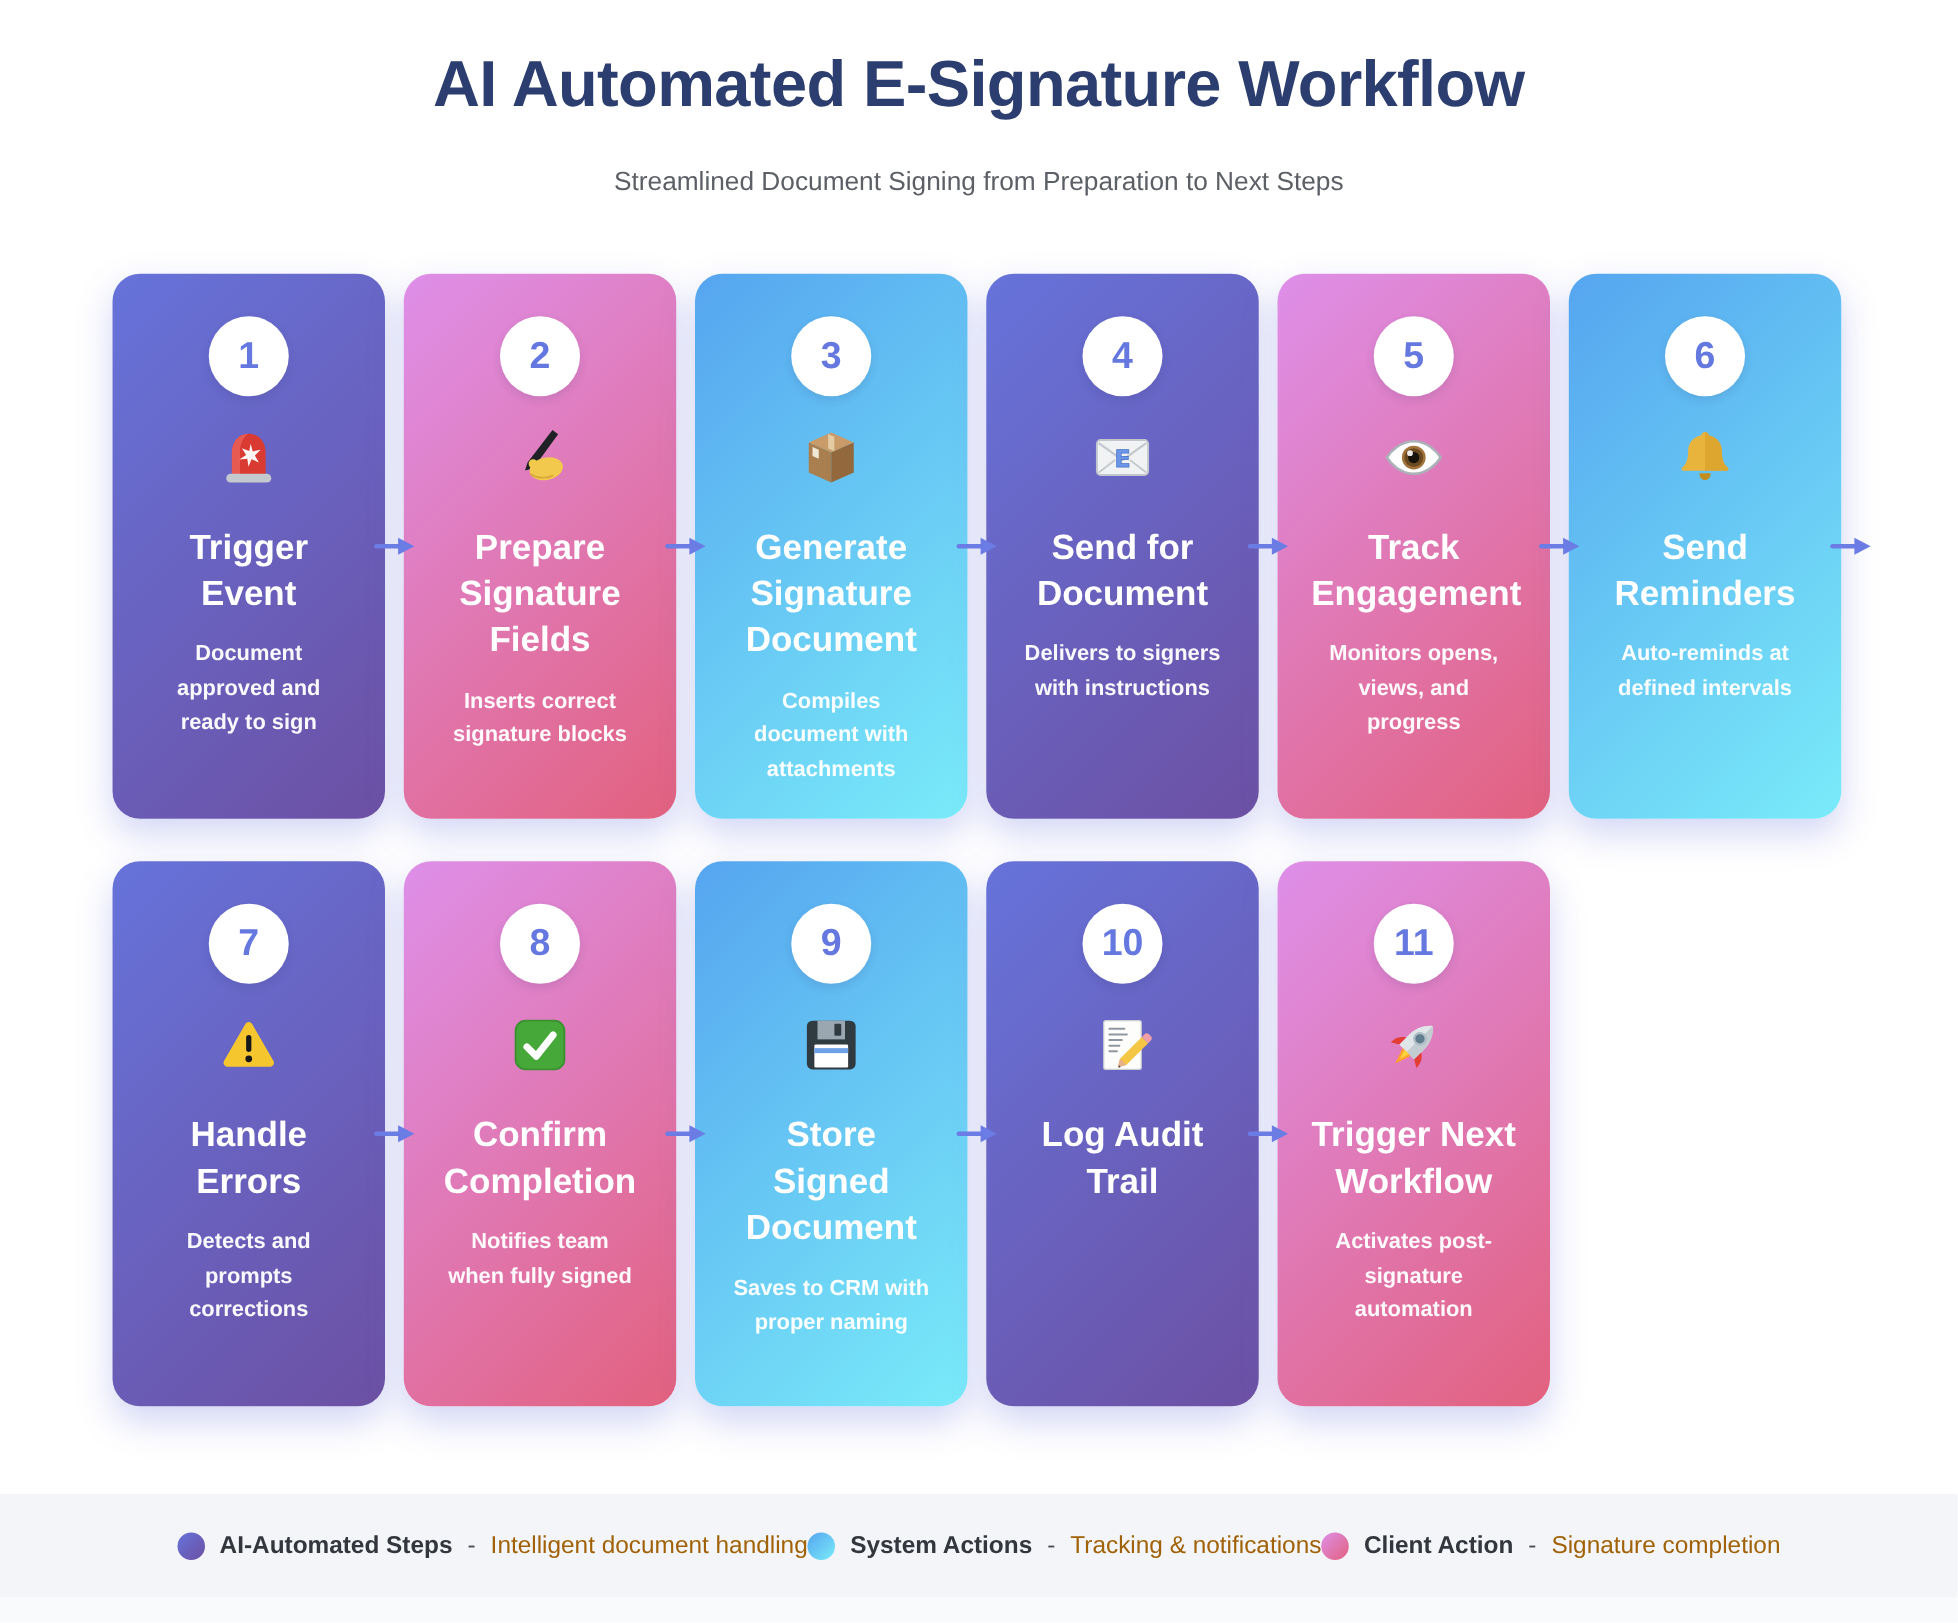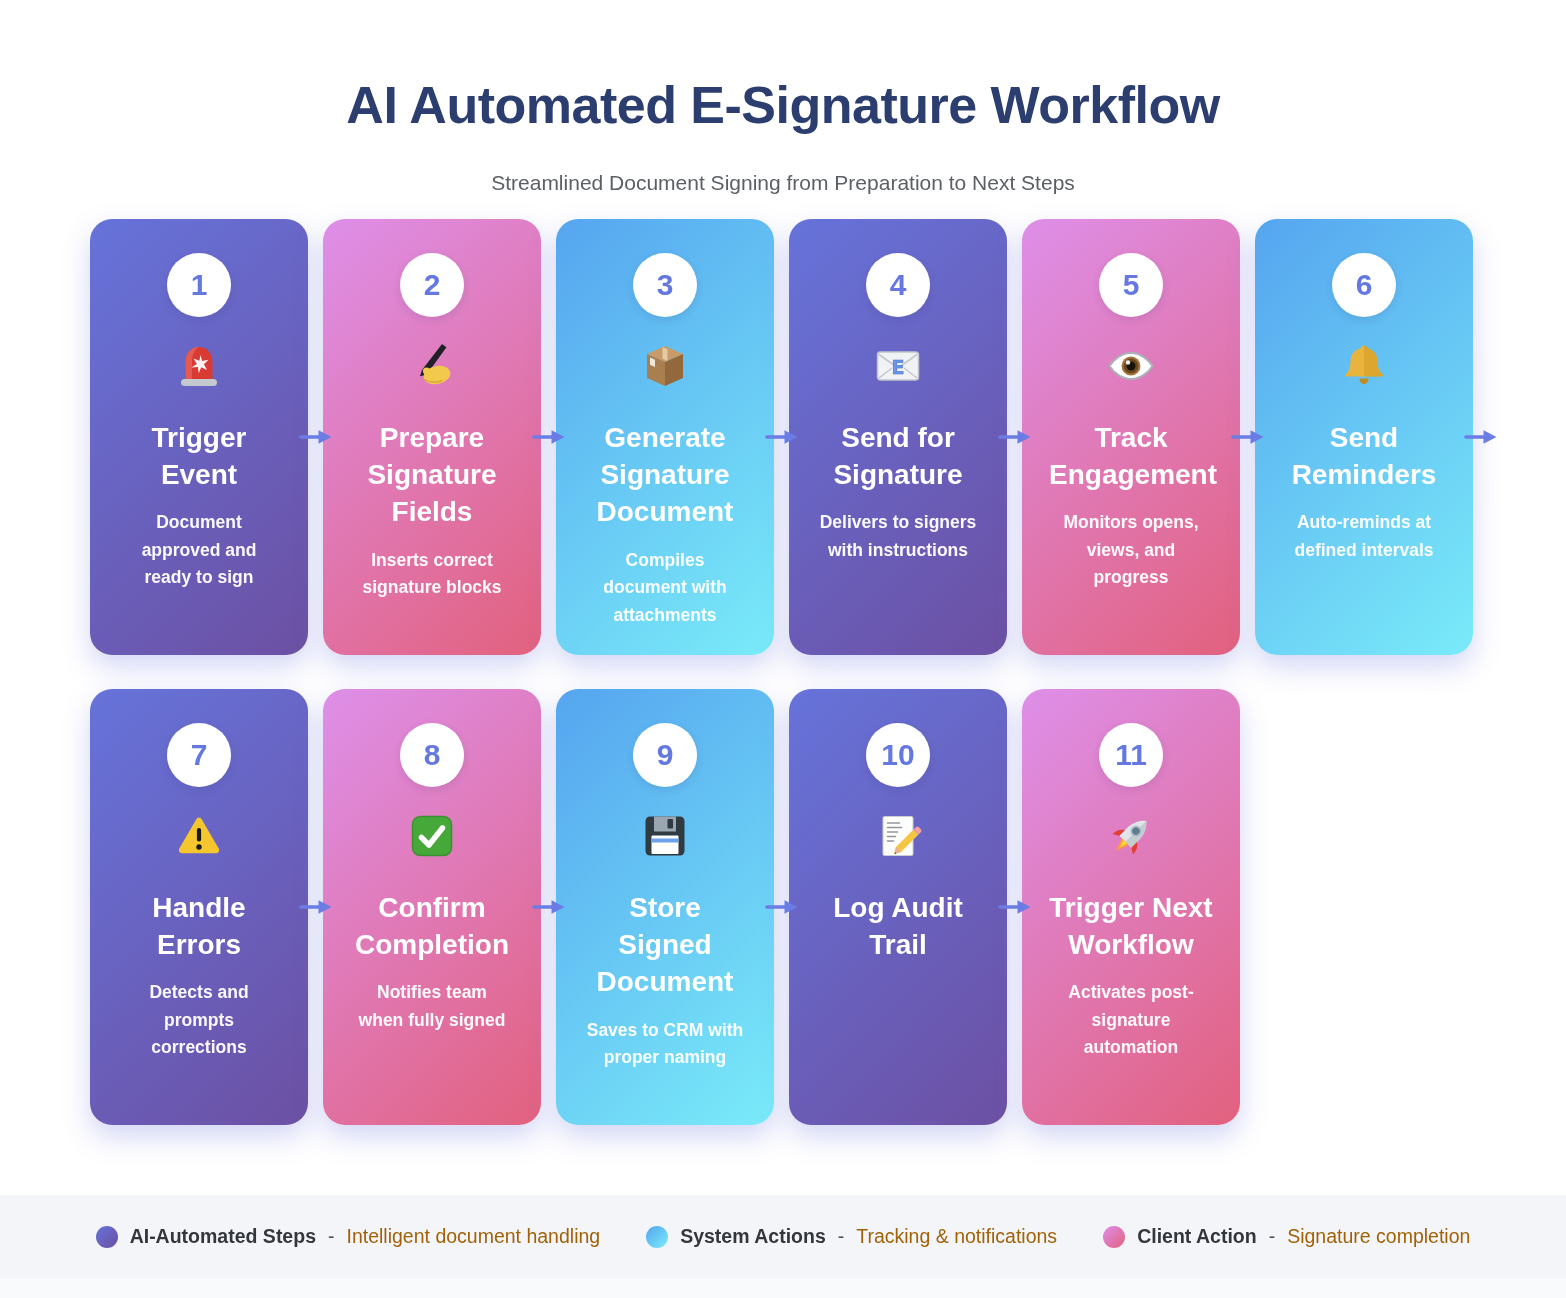--- a/index.html
+++ b/index.html
@@ -9,7 +9,7 @@
     font-family:"Liberation Sans", sans-serif;
   }
   .header { position:absolute; top:38px; left:0; width:100%; text-align:center; }
-  .page-title { font-size:52px; font-weight:bold; color:#2C3E6F; letter-spacing:-0.5px;margin-top:37px; }
+  .page-title { font-size:52px; font-weight:bold; color:#2C3E6F; letter-spacing:-0.5px; }
   .page-subtitle { margin-top:36px; font-size:21px; color:#5c6066; font-weight:normal; }
 
   .row { position:absolute; left:90px; display:flex; gap:15px; }

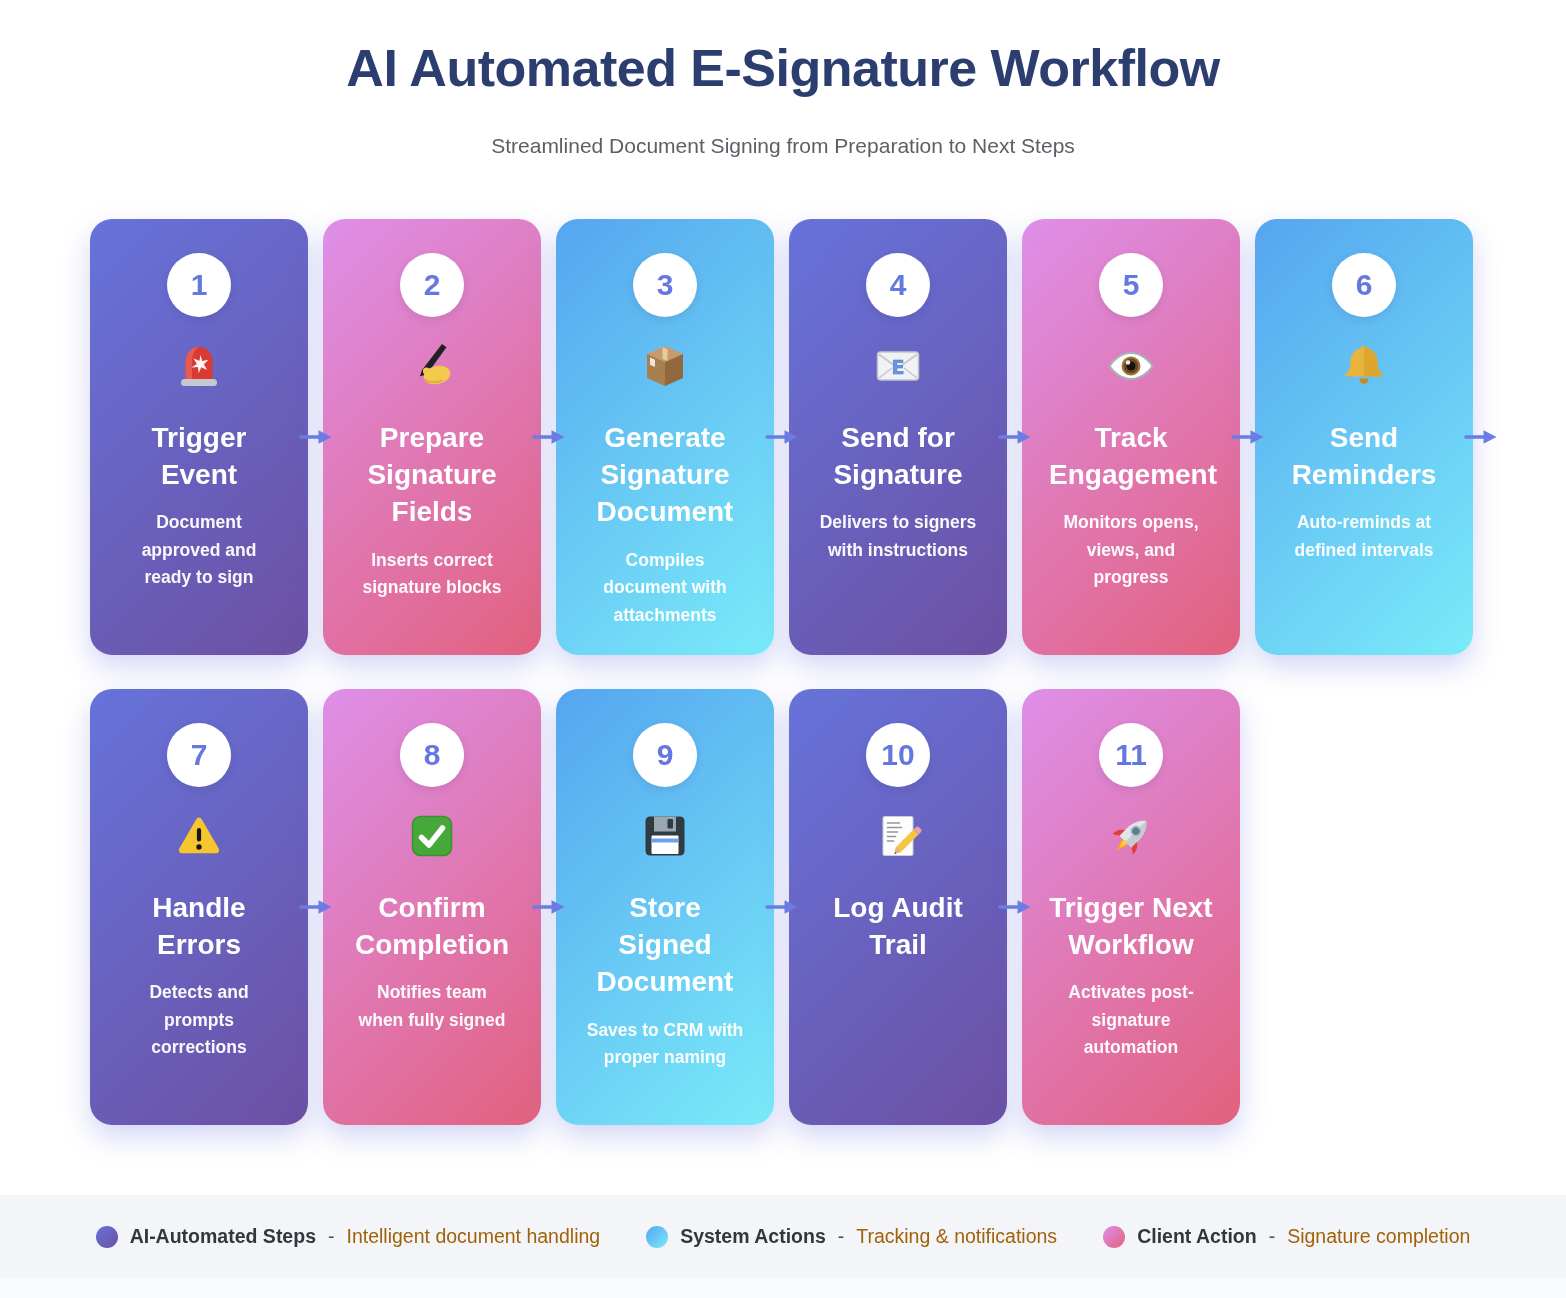--- a/index.html
+++ b/index.html
@@ -148,7 +148,7 @@
         <text x="24" y="31.5" text-anchor="middle" font-family="'DejaVu Sans', sans-serif" font-size="19" font-weight="bold" fill="#6b96e8" stroke="#4a72c8" stroke-width="0.6">E</text>
       </svg>
     </div>
-    <h3 class="card-title">Send for Signature</h3>
+    <h3 class="card-title">Send for Document</h3>
     <p class="card-desc">Delivers to signers with instructions</p>
     <span class="arrow">
       <svg width="34" height="18" viewBox="0 0 34 18">

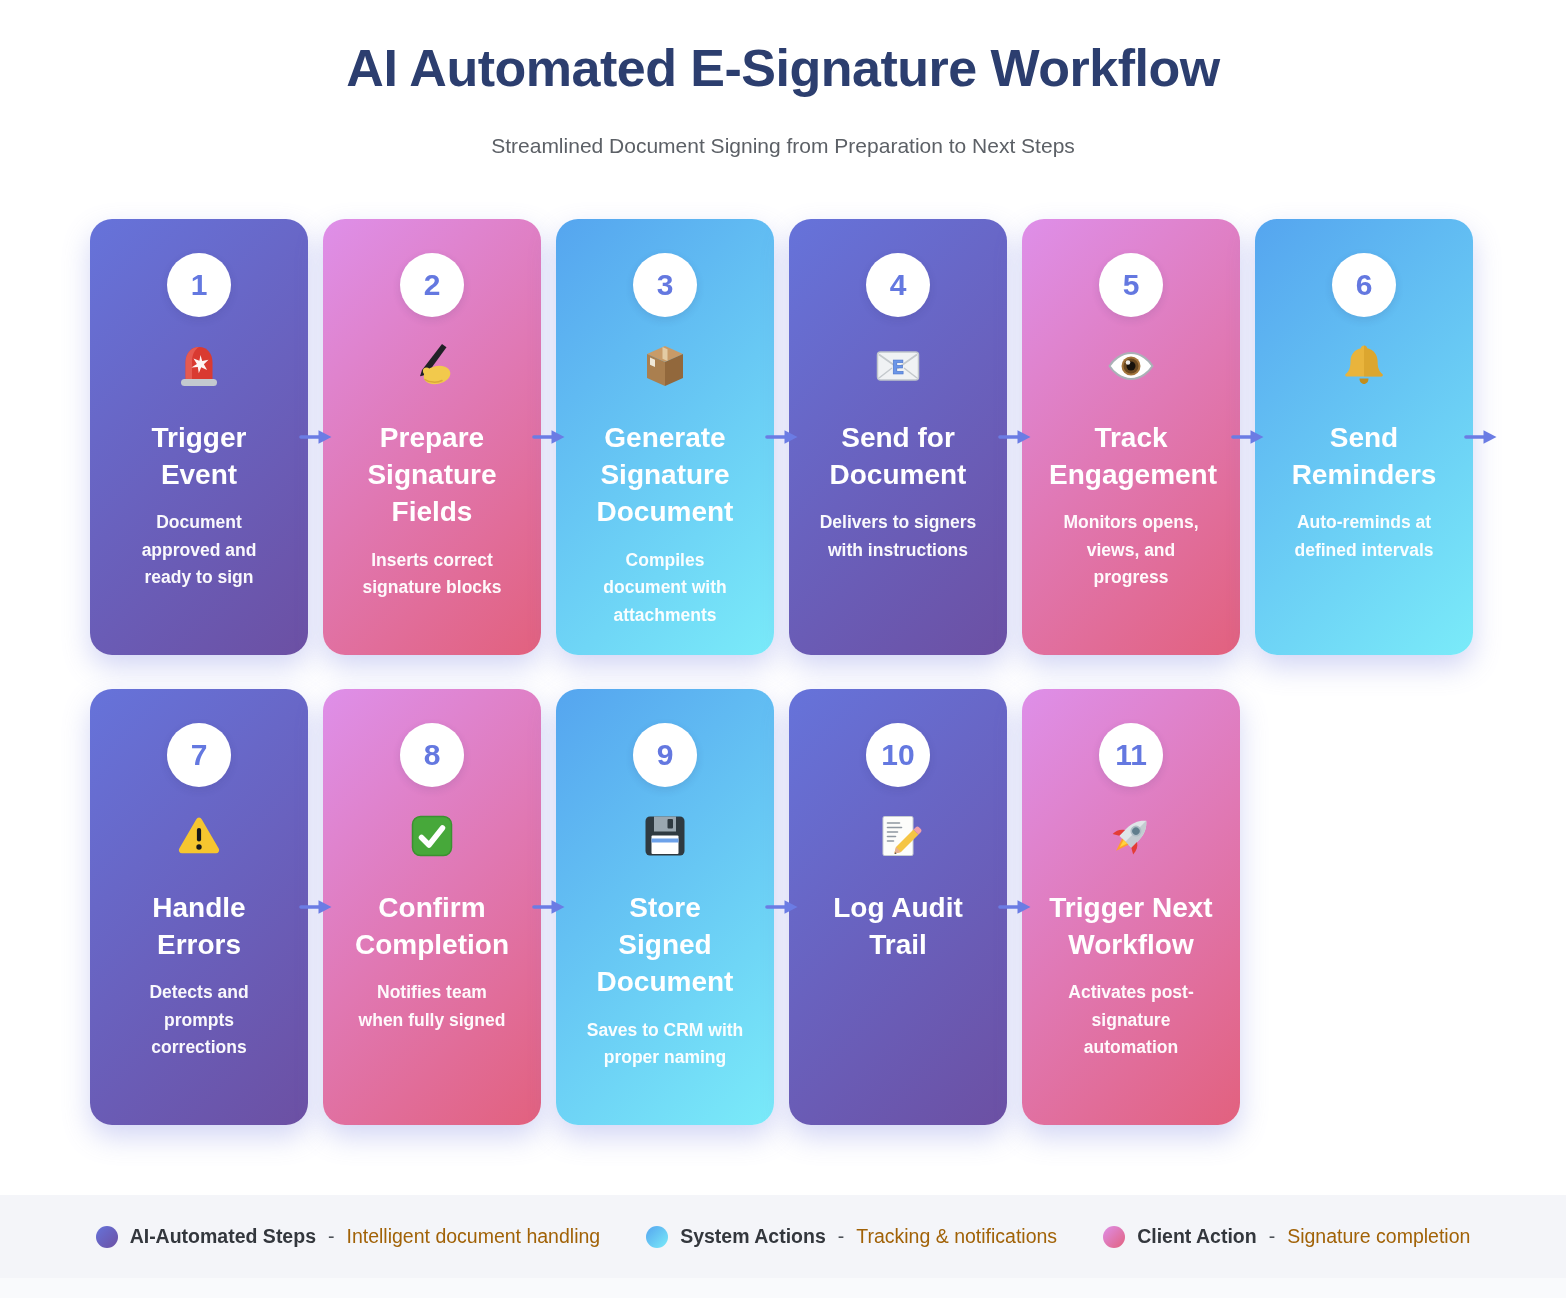--- a/index.html
+++ b/index.html
@@ -47,7 +47,7 @@
 
   .legend-bar {
     position:absolute; top:1195px; left:0; width:100%; height:83px;
-    background:#f4f5f9; display:flex; align-items:center; justify-content:center; gap:46px;
+    background:#f4f5f9; display:flex; align-items:center; justify-content:center; 
   }
   .legend-item { display:flex; align-items:center; gap:12px; font-size:19.5px; }
   .legend-dot { width:22px; height:22px; border-radius:50%; }

